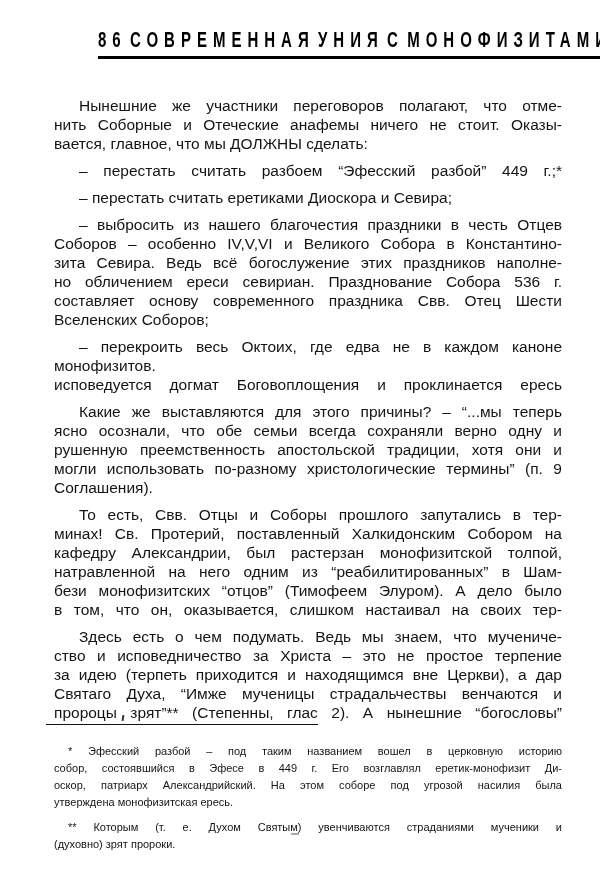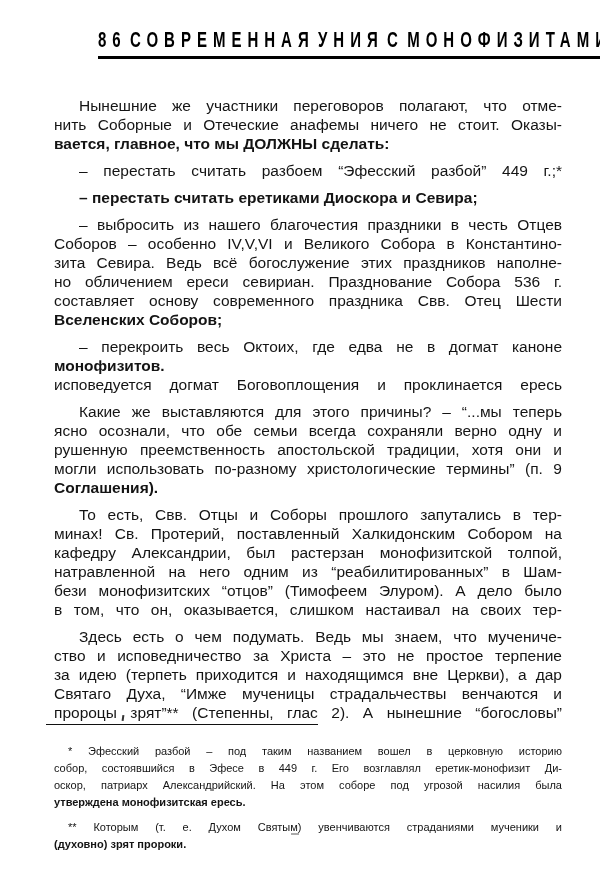--- a/index.html
+++ b/index.html
@@ -45,7 +45,7 @@
     white-space:normal;
   }
   .line.first{text-indent:25px;}
-  .line.last{text-align-last:left;font-weight:bold;}
+  .line.last{text-align-last:left;}
   
   .footnote-separator{
     position:absolute;left:46px;top:724px;

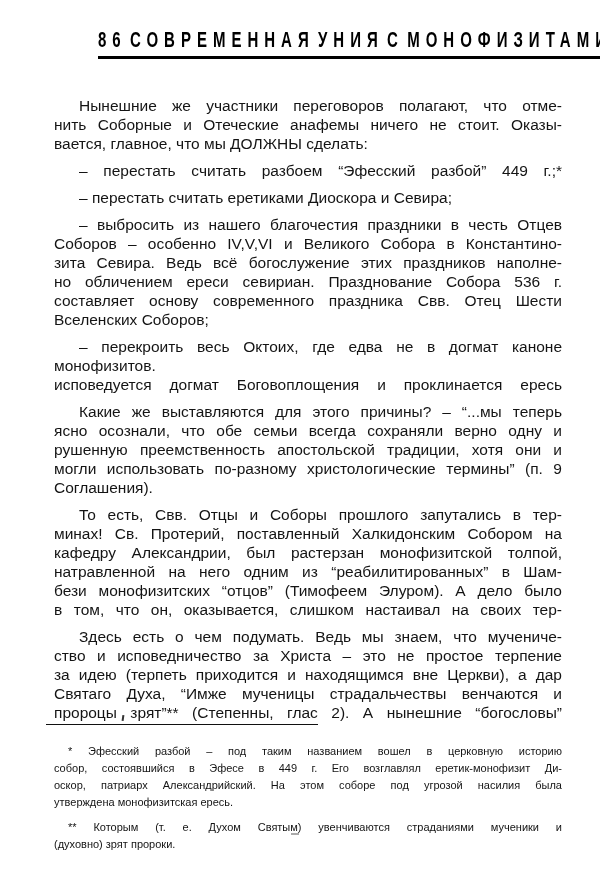--- a/index.html
+++ b/index.html
@@ -104,7 +104,7 @@
         <div class="line last">Вселенских Соборов;</div>
       </div>
       <div class="para">
-        <div class="line first">– перекроить весь Октоих, где едва не в догмат каноне</div>
+        <div class="line first">– перекроить весь Октоих, где едва не в каждом каноне</div>
         <div class="line last">монофизитов.</div>
         <div class="line">исповедуется догмат Боговоплощения и проклинается ересь</div>
       </div>

